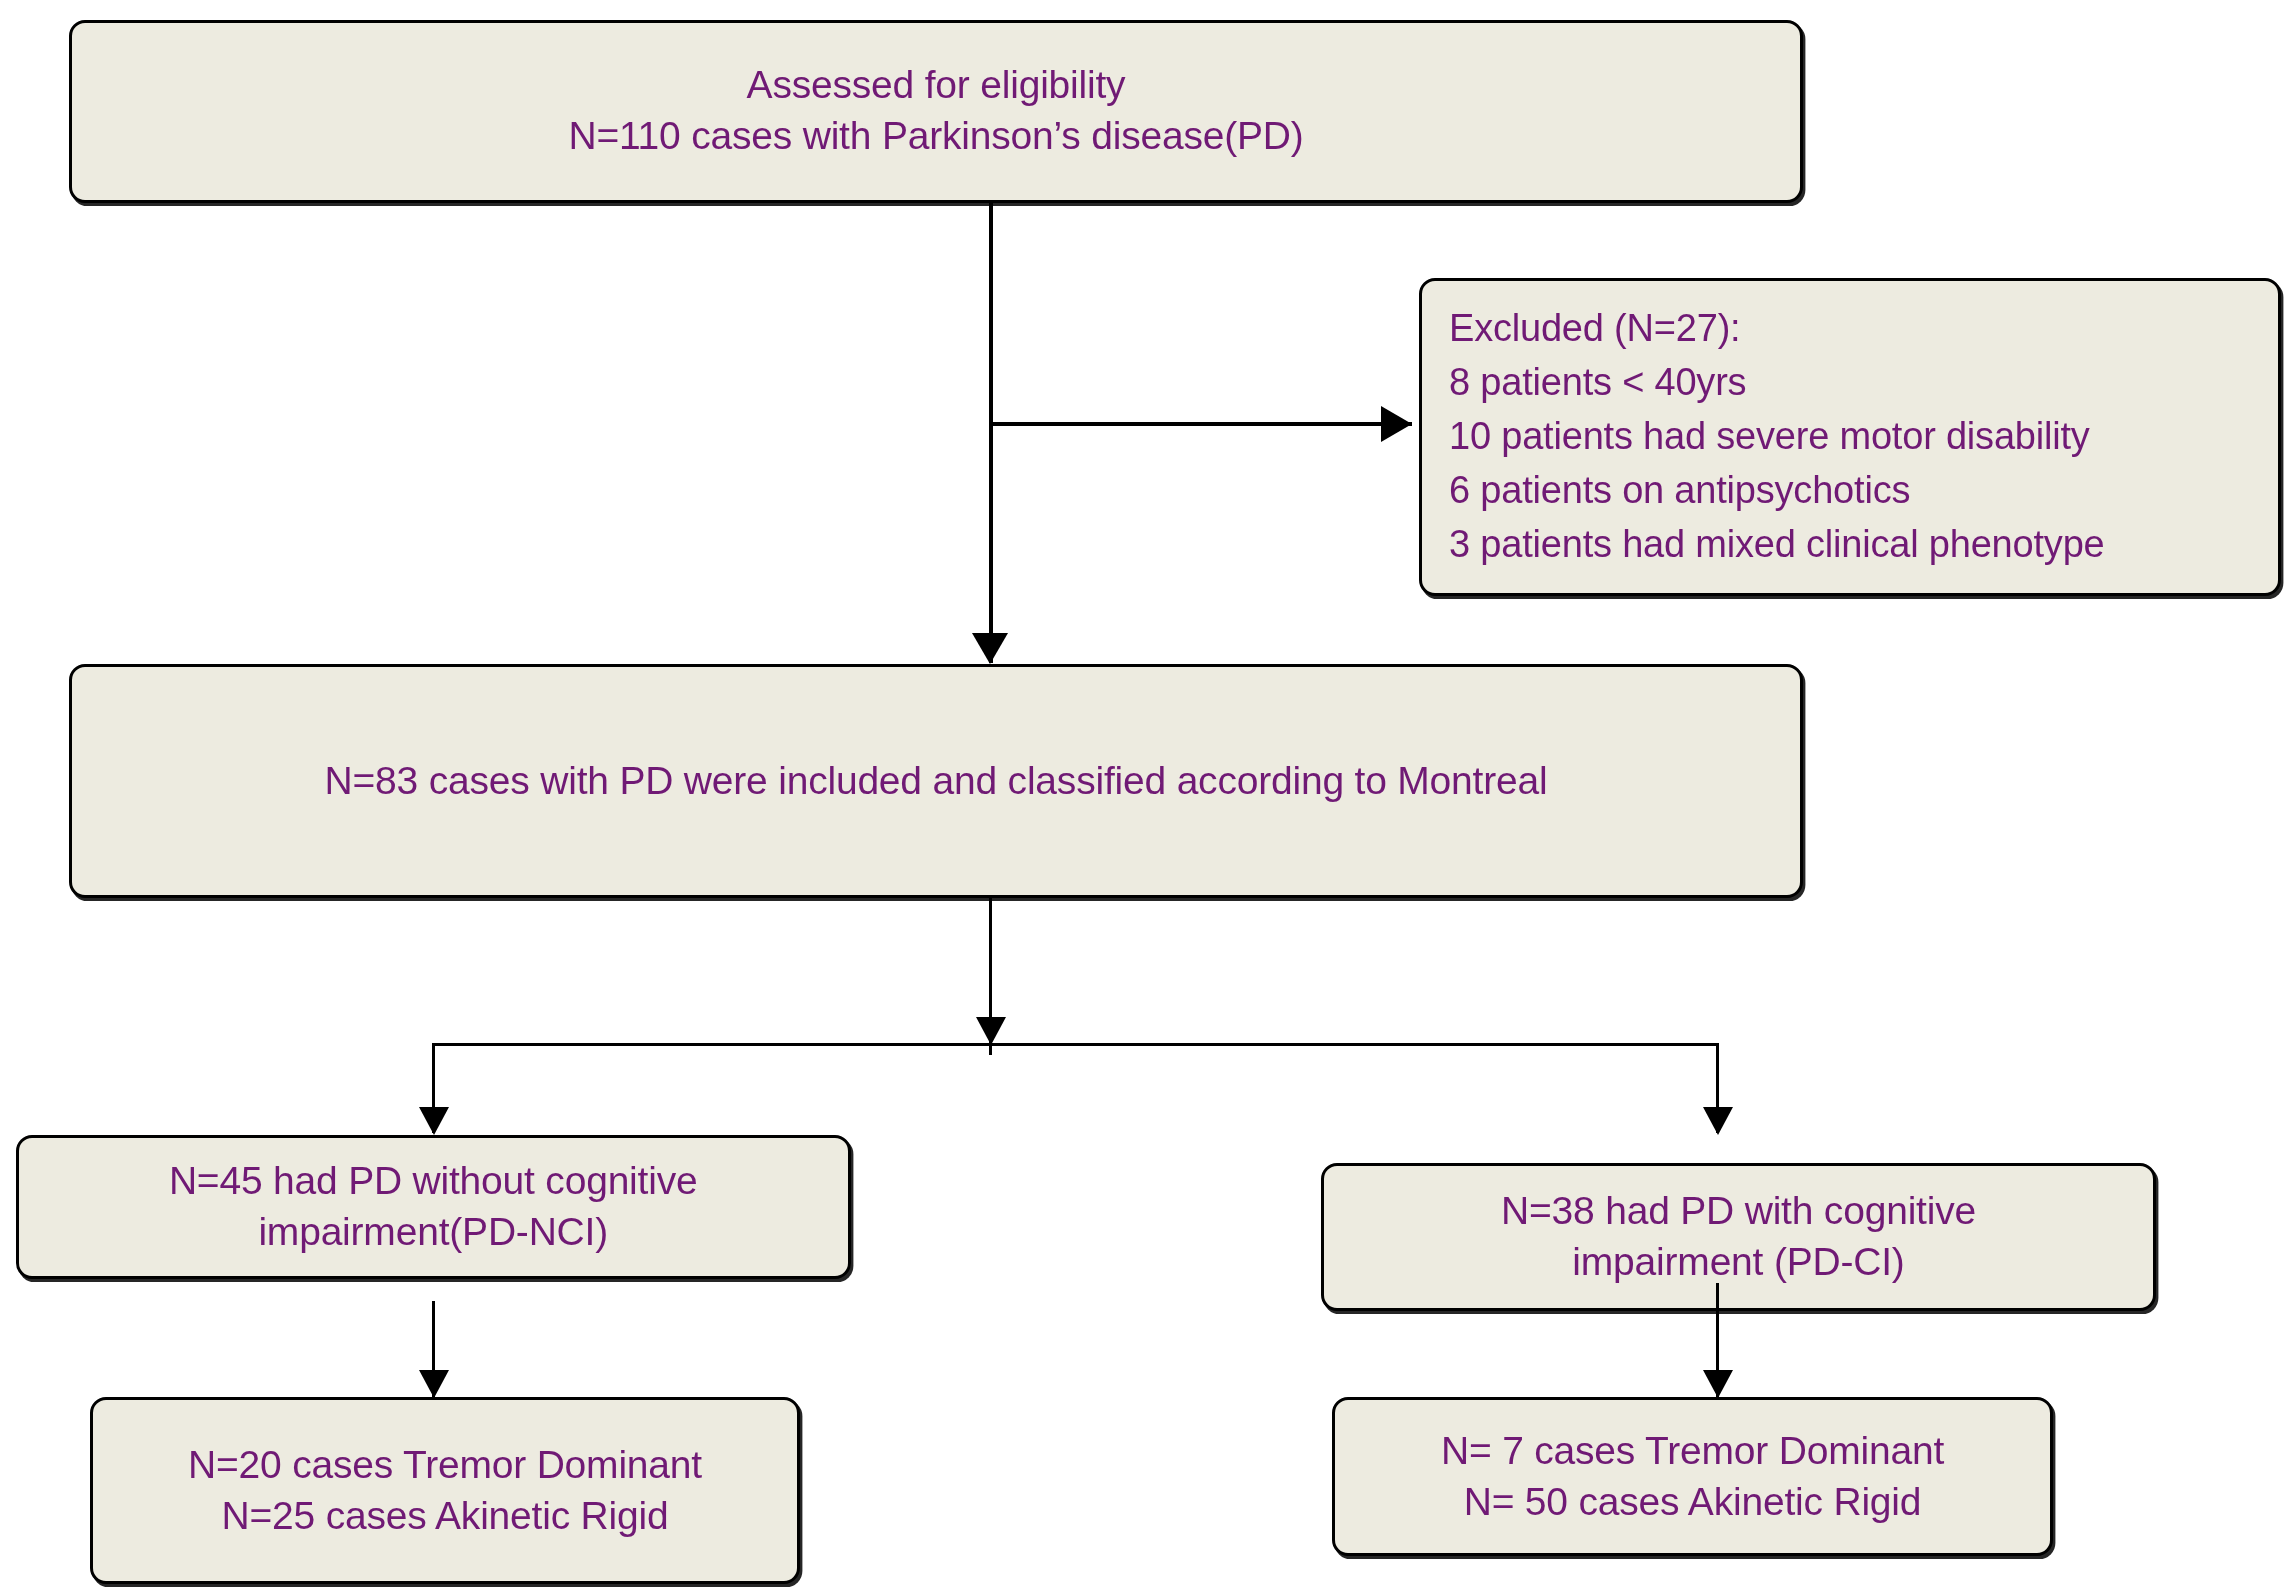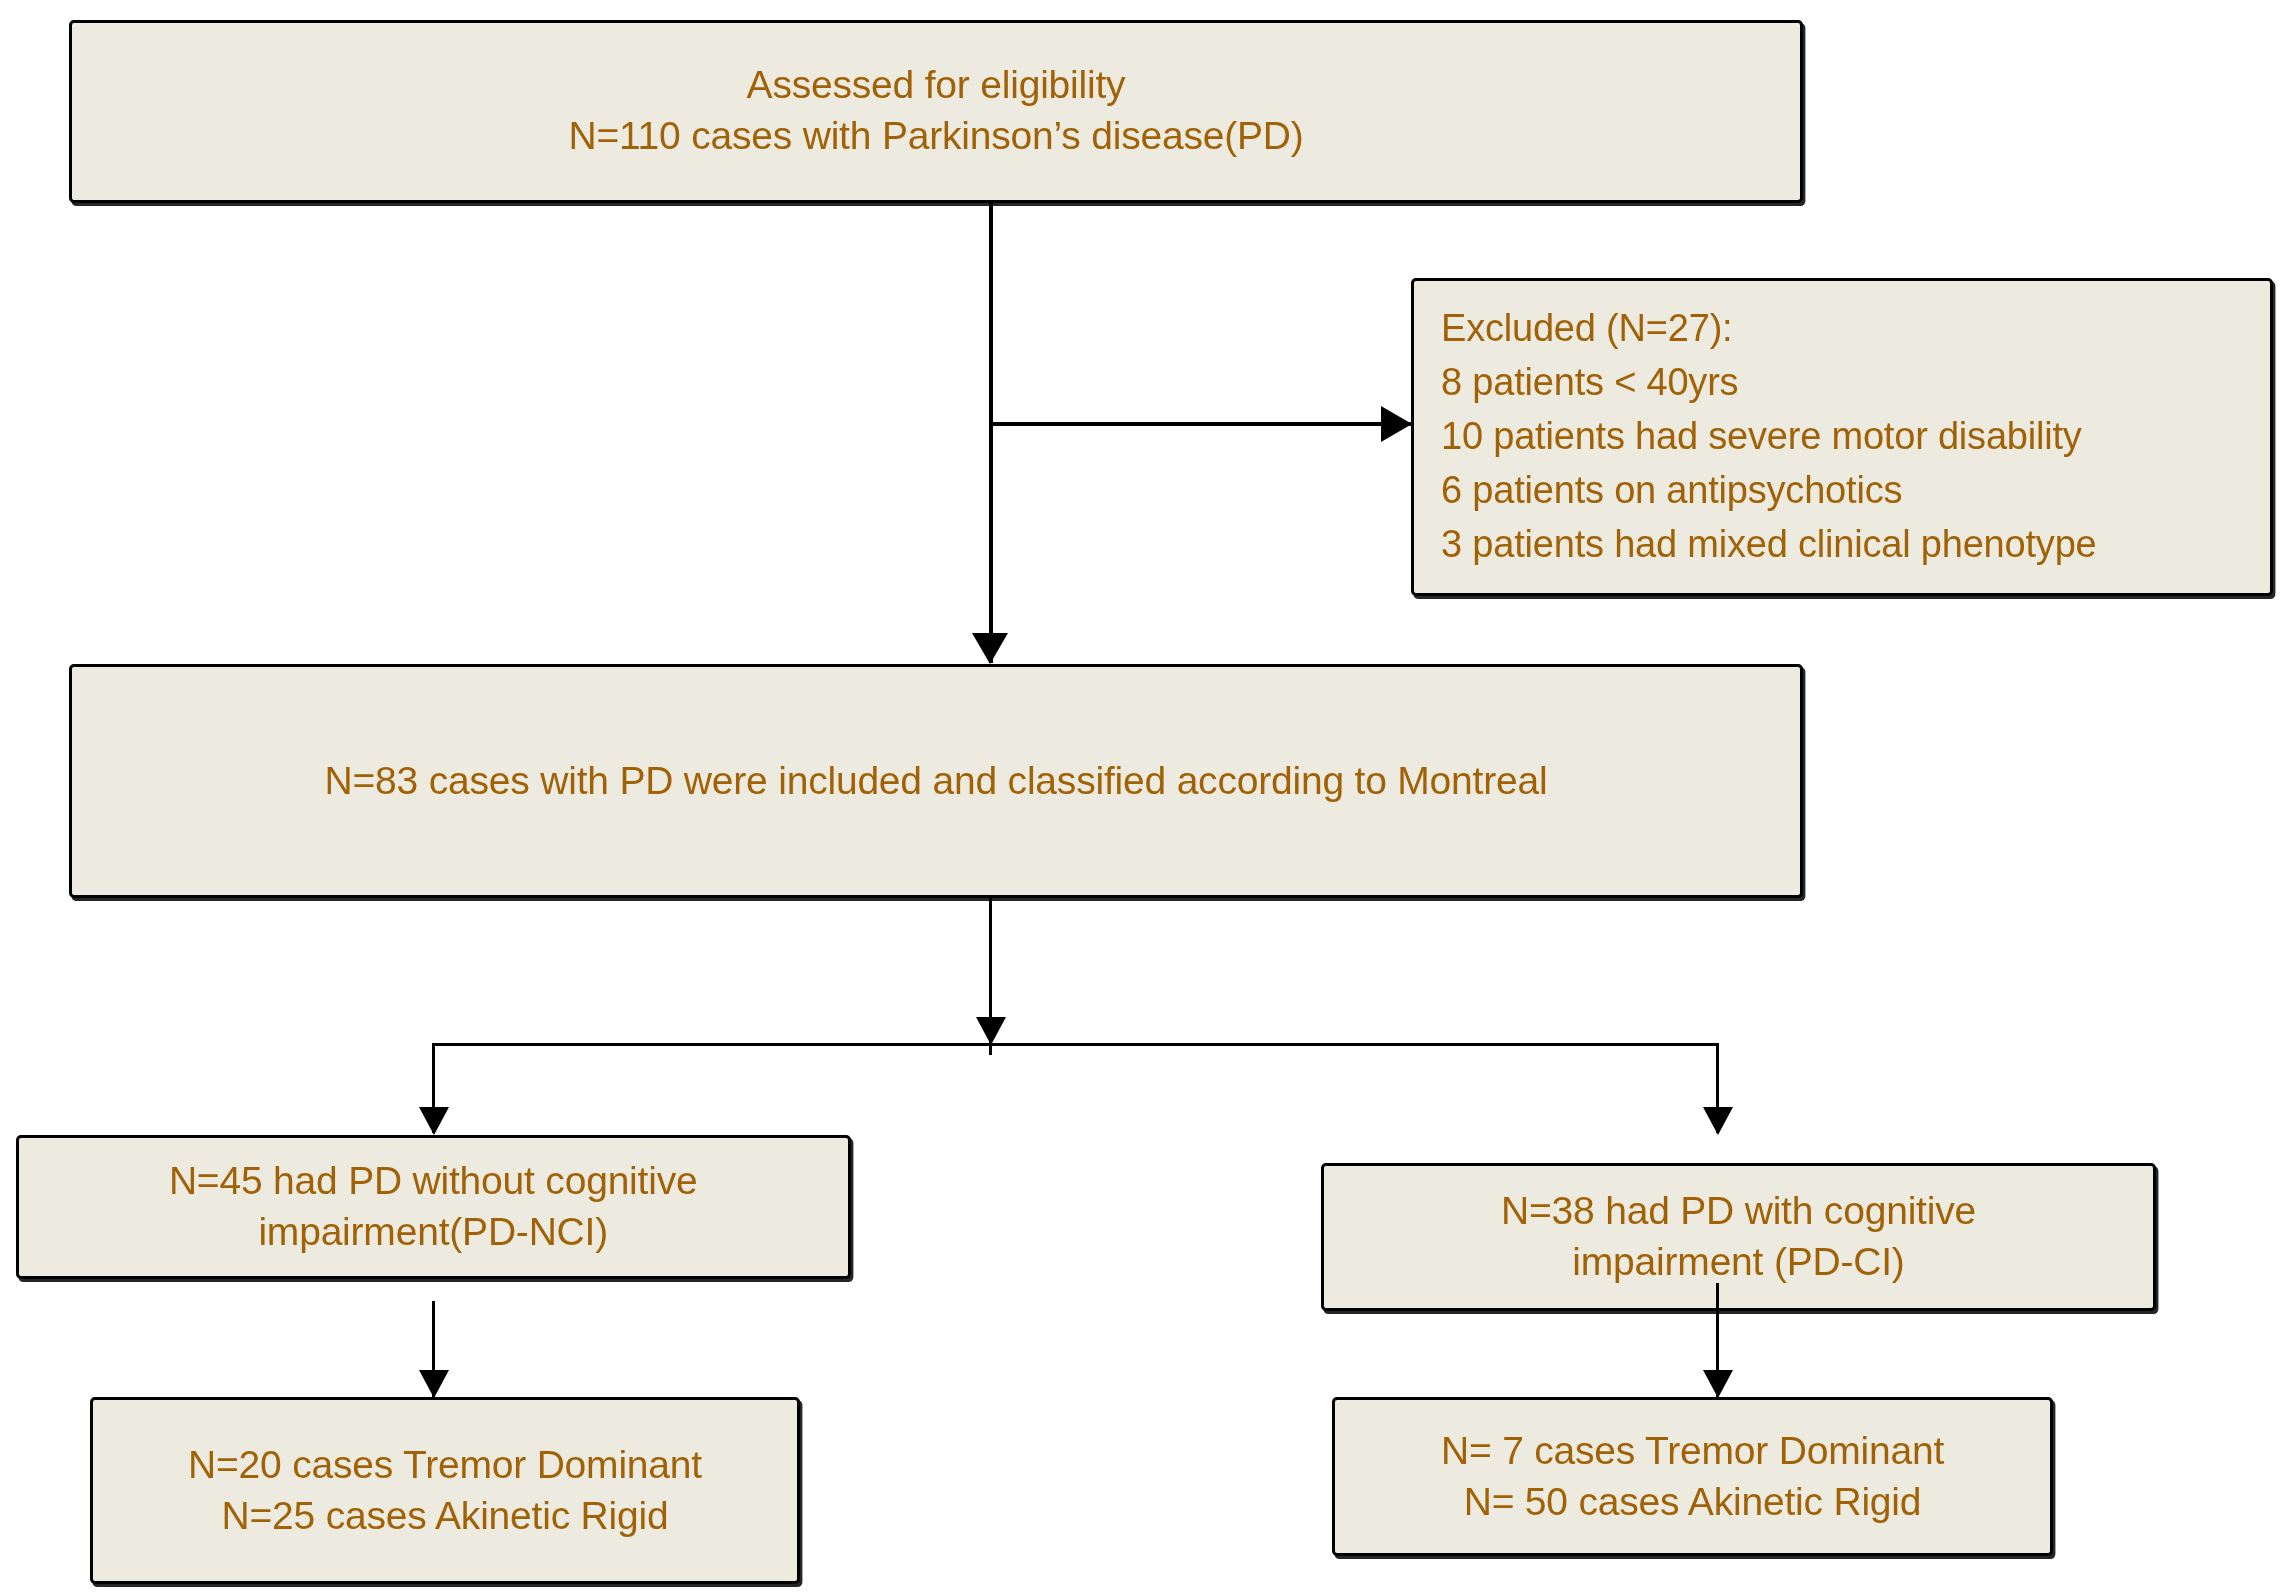--- a/index.html
+++ b/index.html
@@ -24,12 +24,12 @@
     box-sizing: border-box;
     background: #edebe0;
     border: 3.9px solid #000000;
-    border-radius: 5px;
+    border-radius: 16px;
     display: flex;
     flex-direction: column;
     align-items: center;
     justify-content: center;
-    color: #a16207;
+    color: #701a75;
     font-size: 39px;
     line-height: 1.30;
     letter-spacing: -0.2px;

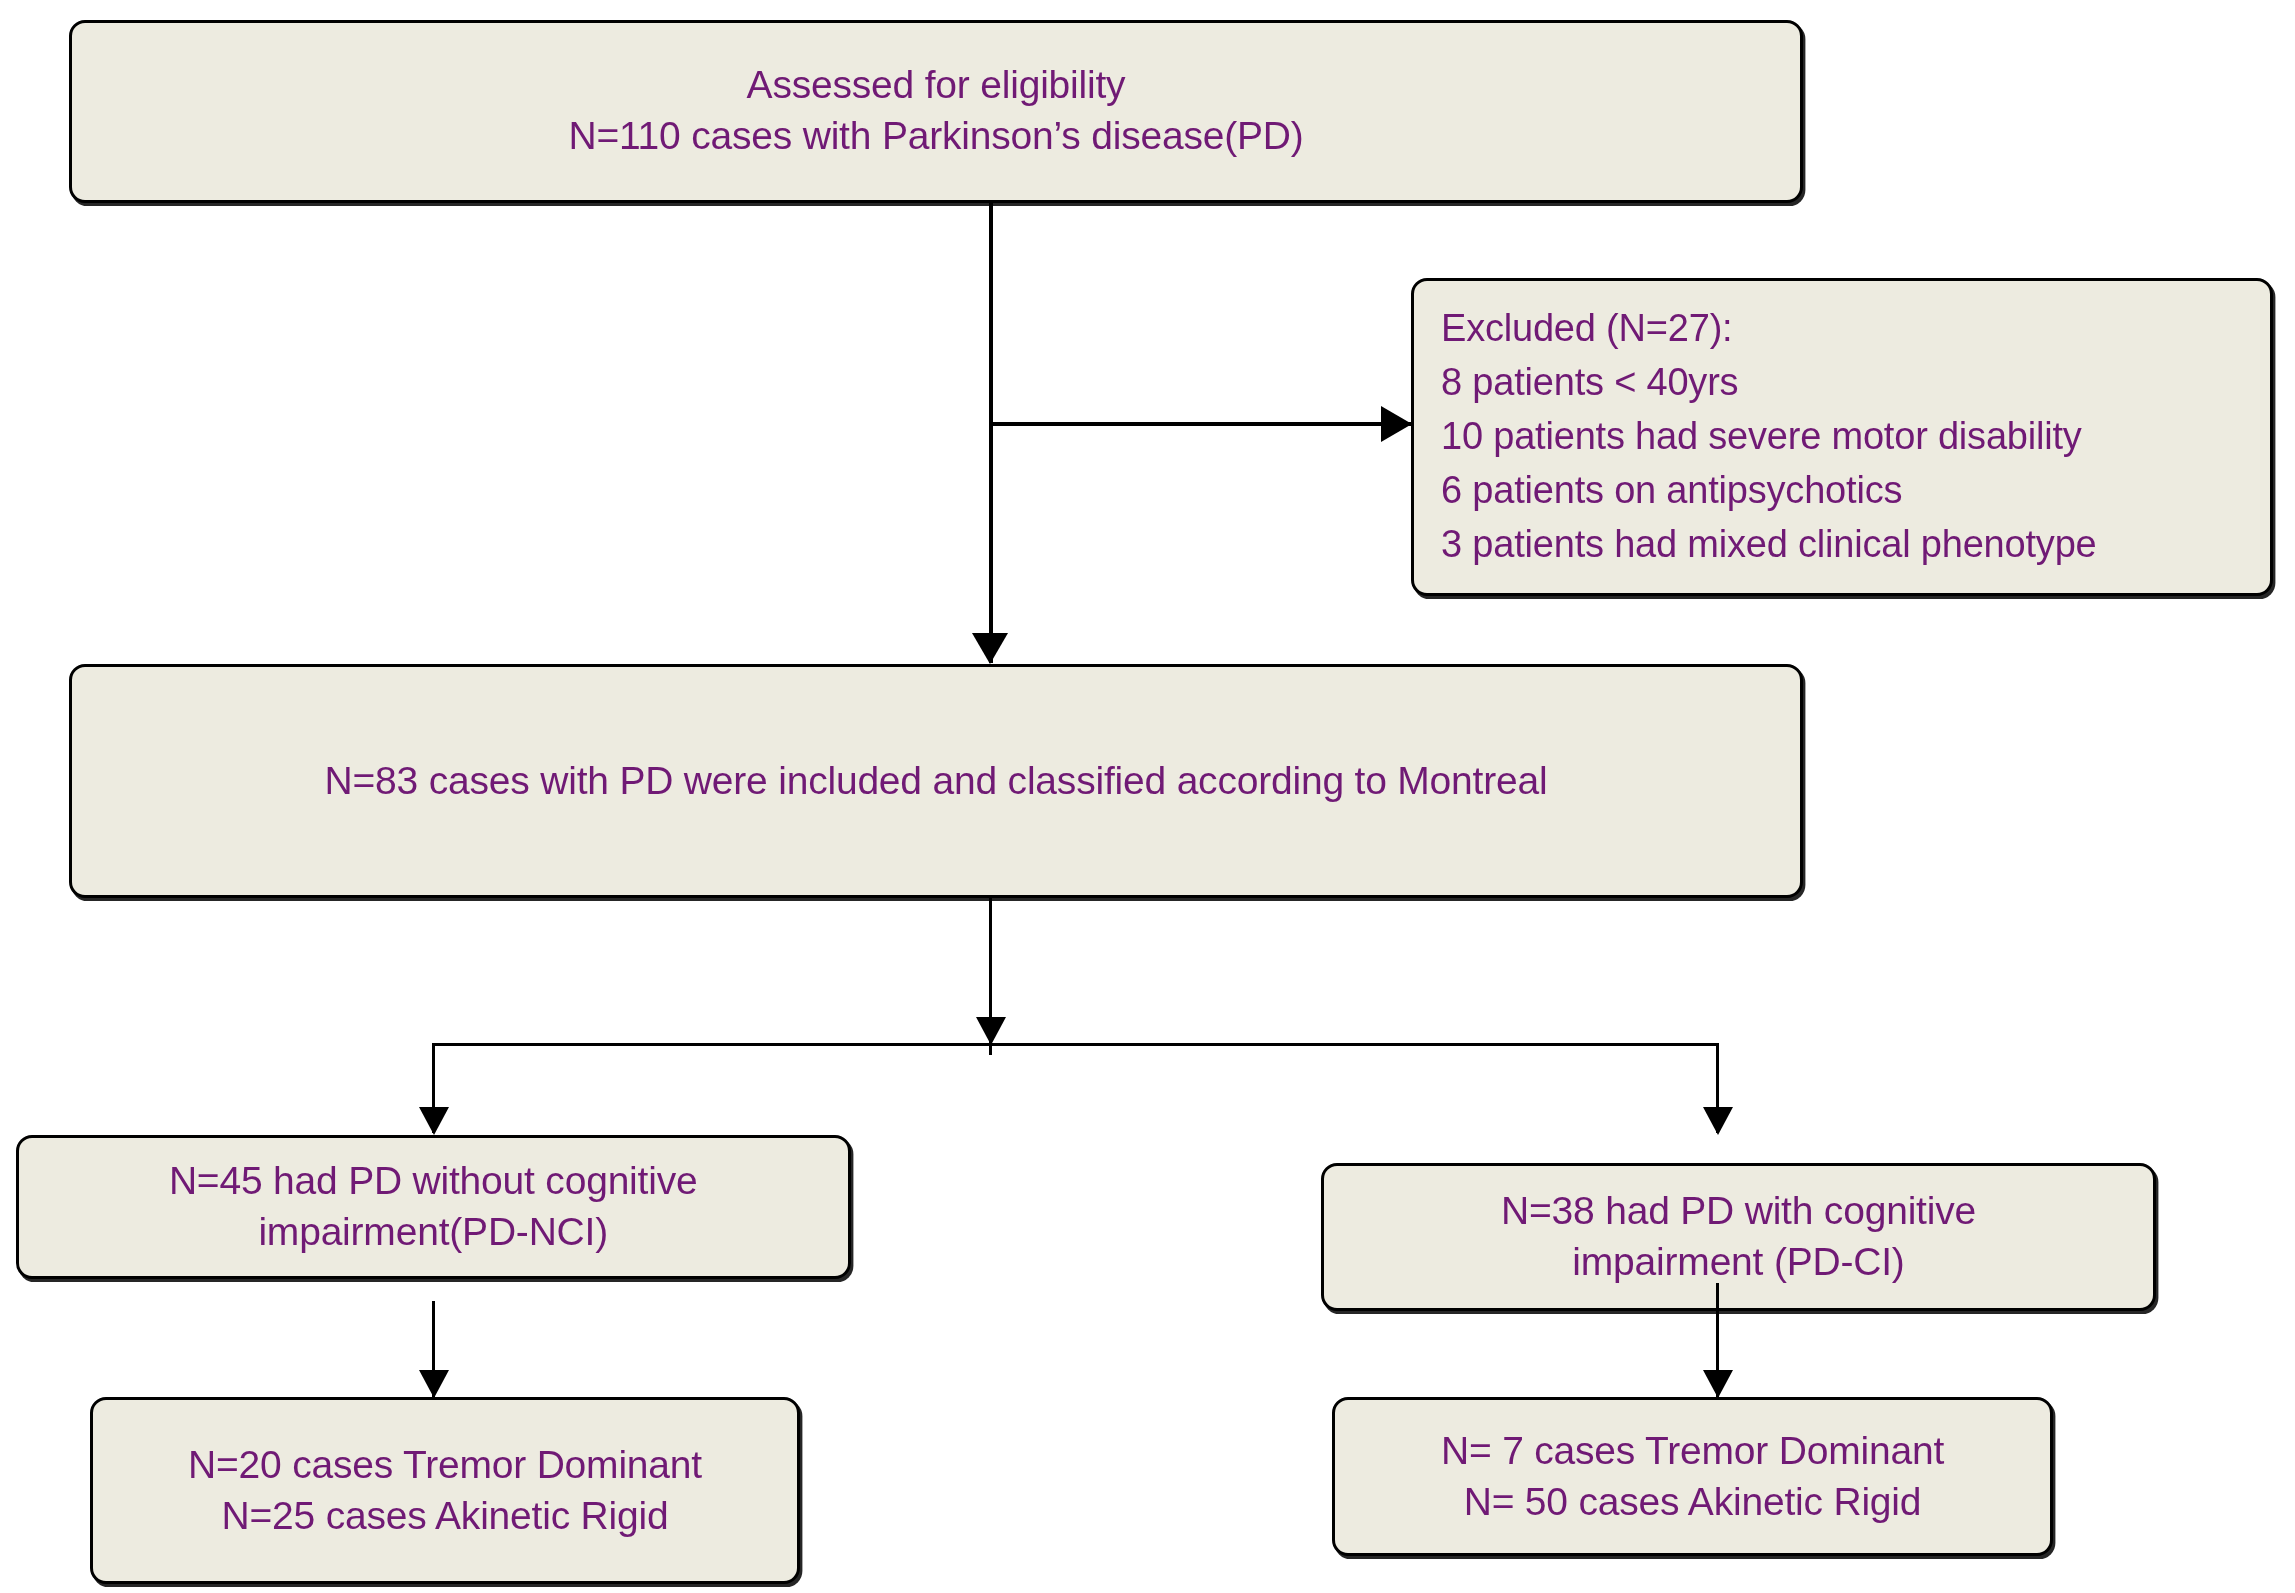--- a/index.html
+++ b/index.html
@@ -45,6 +45,7 @@
     align-items: flex-start;
     text-align: left;
     padding-left: 27px;
+    margin-left: 8px;
   }
   .node.left-align .ln {
     text-align: left;

